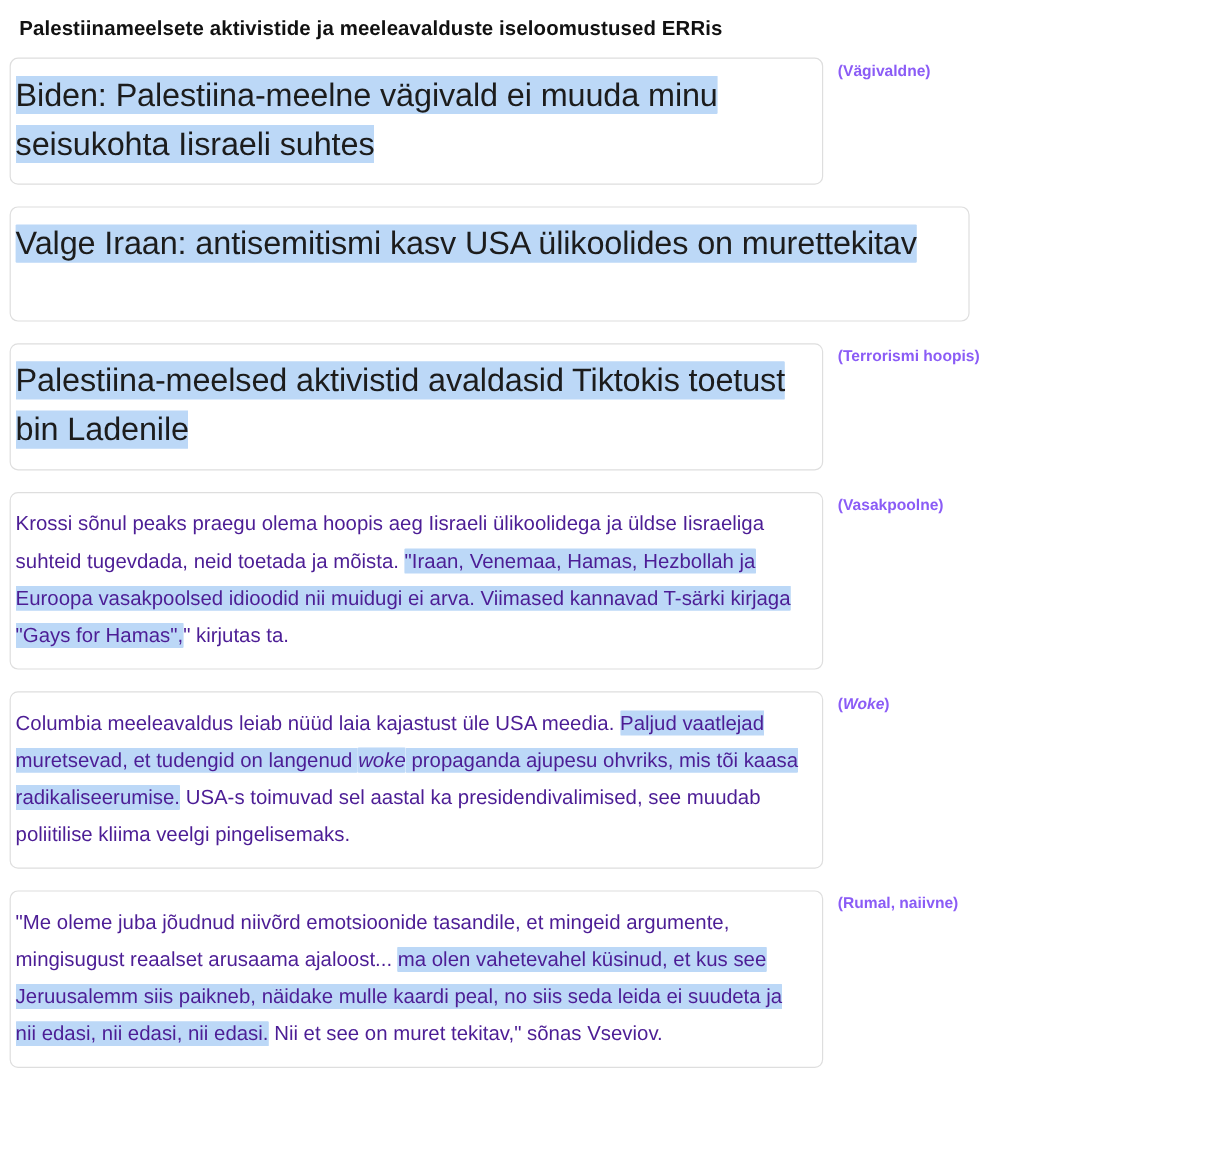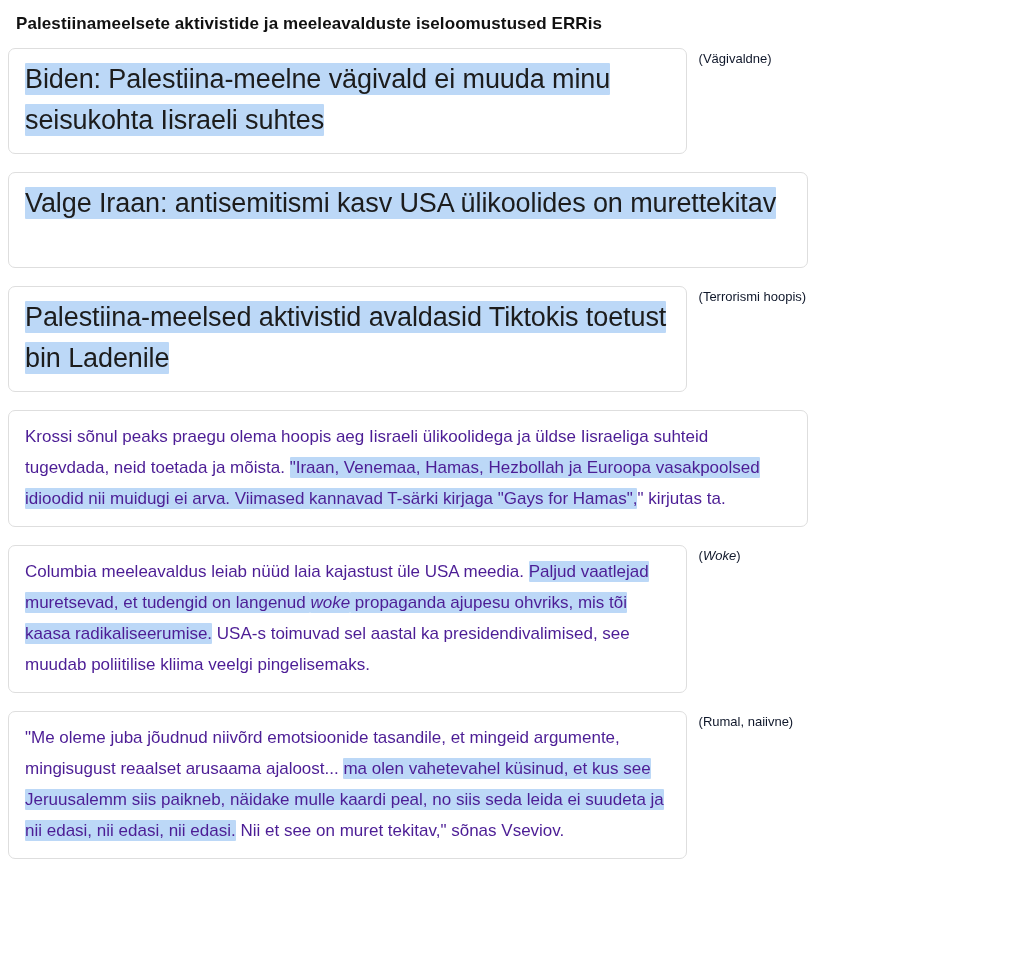--- a/index.html
+++ b/index.html
@@ -77,8 +77,8 @@
     width: 200px;
     padding-left: 12px;
     font-size: 13px;
-    font-weight: normal;
-    color: #0f172a;
+    font-weight: bold;
+    color: #8b5cf6;
     line-height: 18px;
     padding-top: 2px;
     white-space: nowrap;

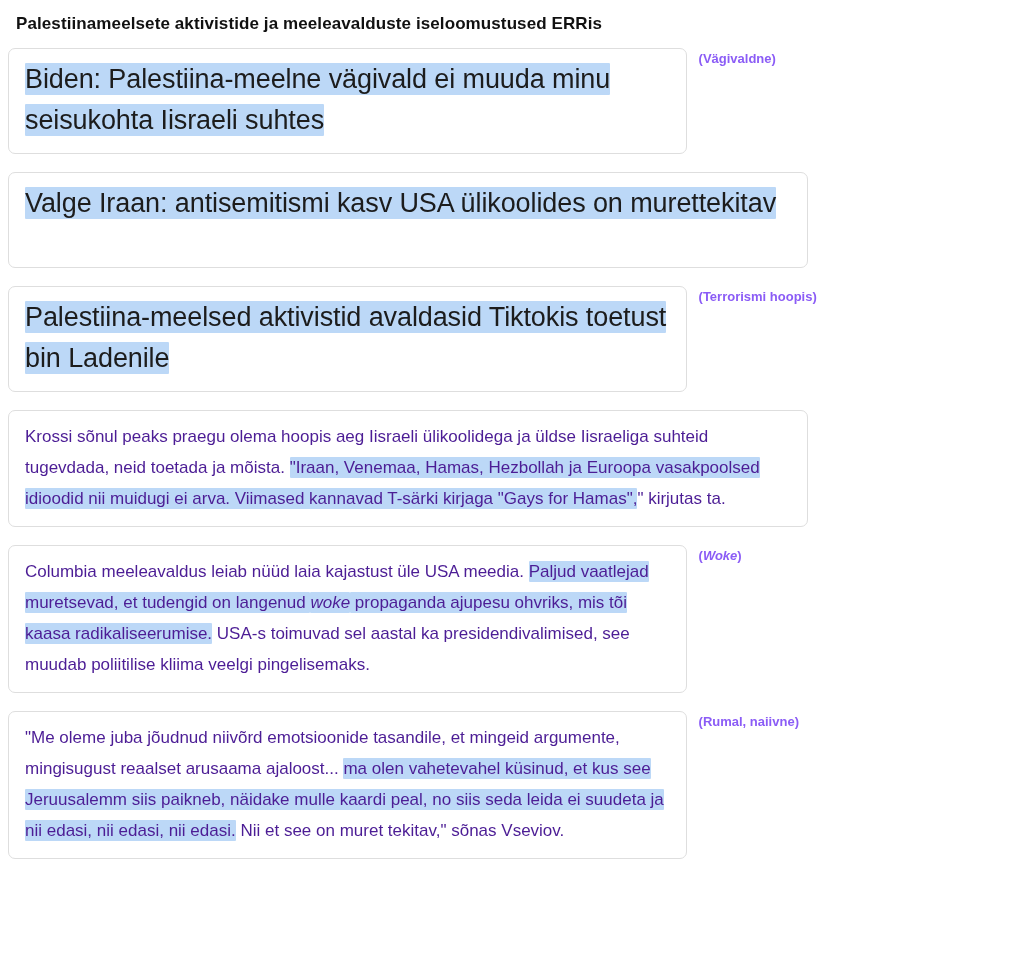--- a/index.html
+++ b/index.html
@@ -45,7 +45,7 @@
     border: 1px solid #dedede;
     border-radius: 7px;
     background: #ffffff;
-    padding: 10px 12px 12px 16px;
+    padding: 10px 12px 12px 4px;
   }
   .card.headline {
     min-height: 96px;

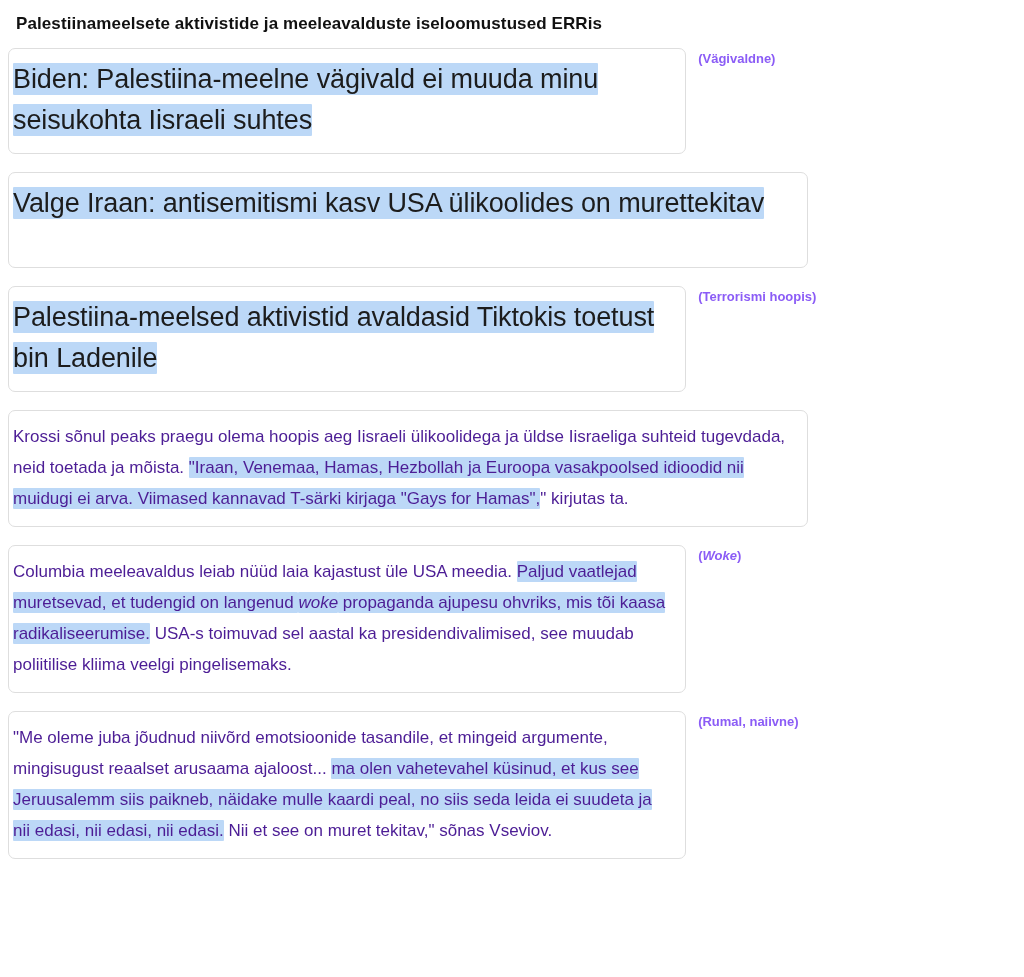--- a/index.html
+++ b/index.html
@@ -117,6 +117,7 @@
         <div class="card body">
           <div class="body-text"><span>Krossi sõnul peaks praegu olema hoopis aeg Iisraeli ülikoolidega ja üldse Iisraeliga suhteid tugevdada, neid toetada ja mõista. </span><span class="hl">"Iraan, Venemaa, Hamas, Hezbollah ja Euroopa vasakpoolsed idioodid nii muidugi ei arva. Viimased kannavad T-särki kirjaga "Gays for Hamas",</span><span>" kirjutas ta.</span></div>
         </div>
+        <div class="label">(Vasakpoolne)</div>
       </div>
       <div class="row">
         <div class="card body">

